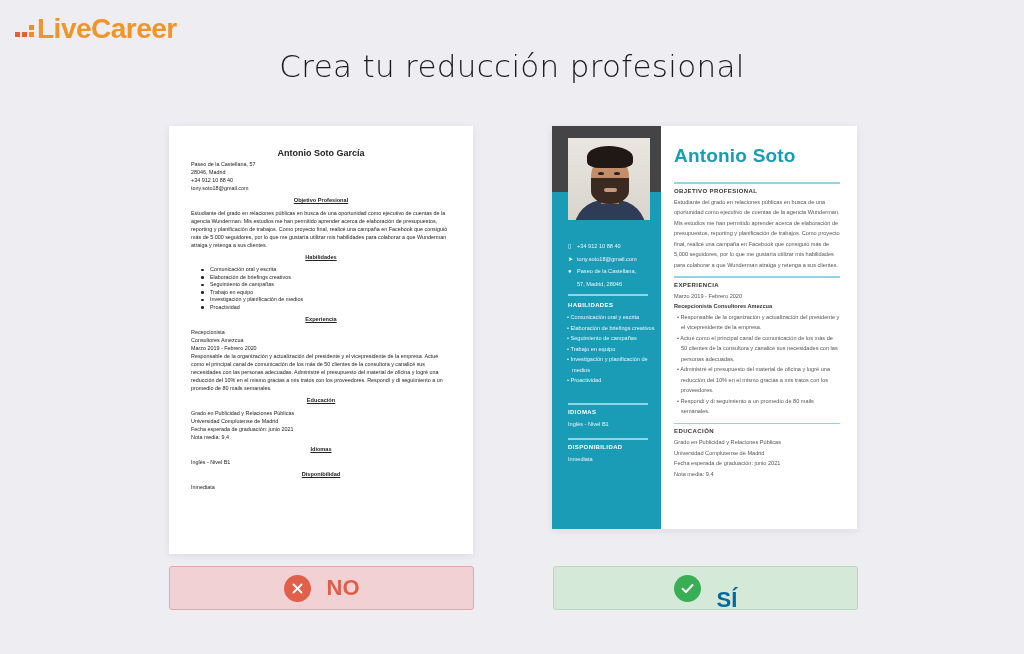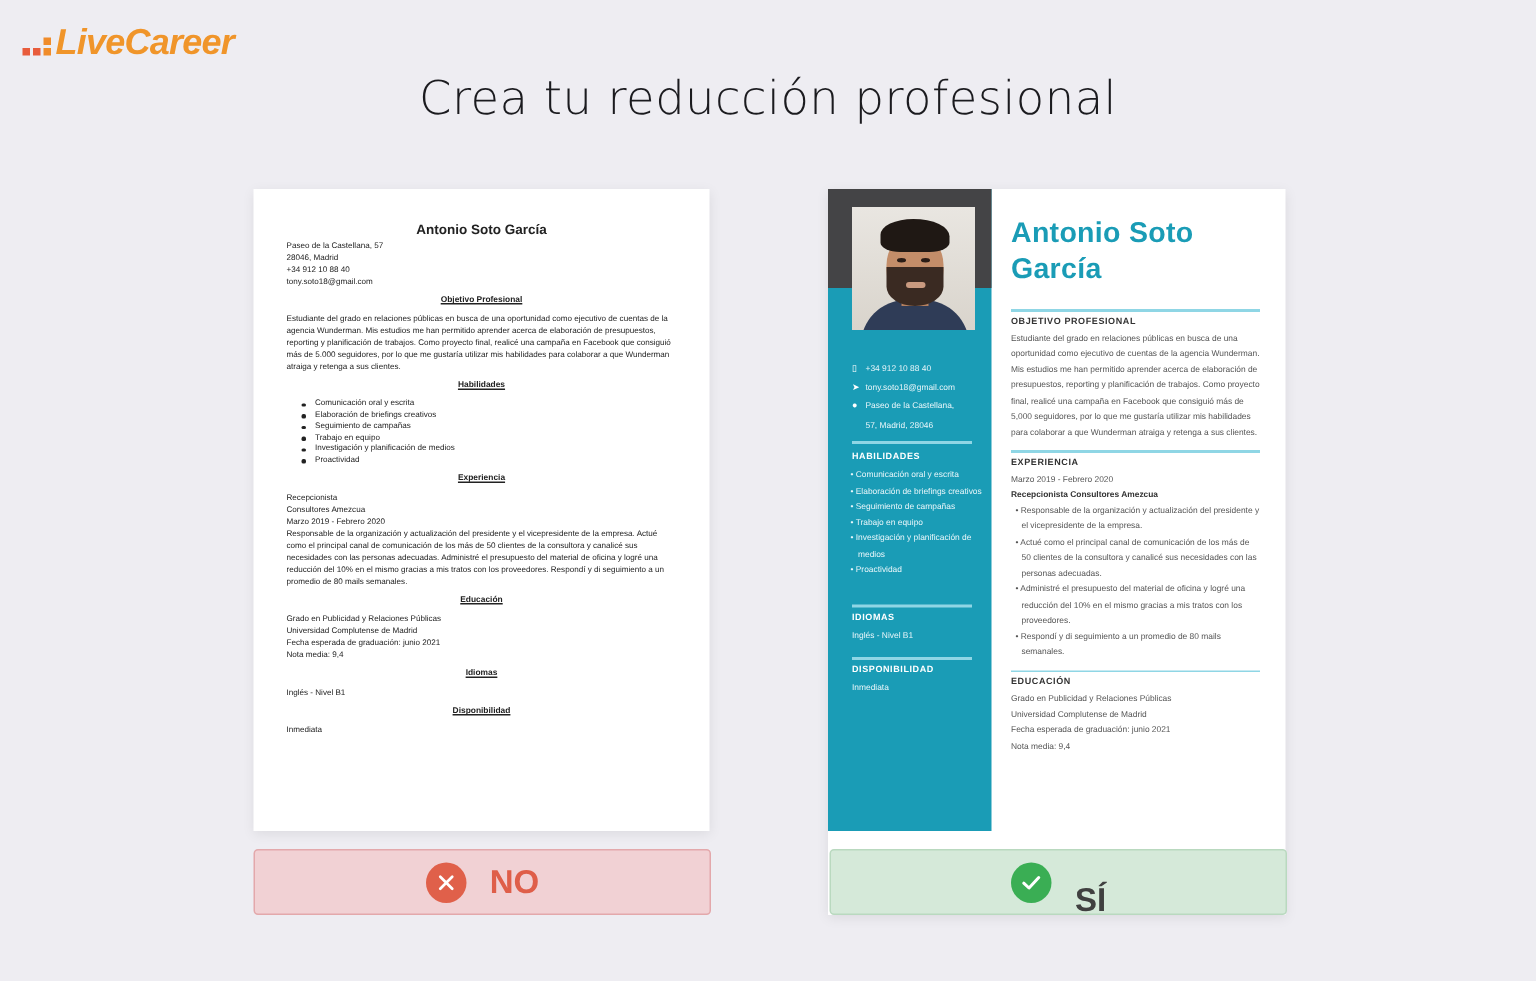--- a/index.html
+++ b/index.html
@@ -11,7 +11,7 @@
   .logo-dots span { width: 5px; height: 5px; background: #e85c3c; }
   .logo-dots span.blank { background: transparent; }
   .logo-dots span.o { background: #f08c2a; }
-  .logo-text { font-family: "Liberation Sans", sans-serif; font-weight: bold; font-style: italic; font-size: 24px; color: #f0952a; letter-spacing: -0.5px; }
+  .logo-text { font-family: "Liberation Sans", sans-serif; font-weight: bold; font-size: 28px; color: #f0952a; letter-spacing: -0.5px; }
 
   .page-title { position: absolute; left: 0; width: 1024px; top: 48px; text-align: center; font-family: "DejaVu Sans", sans-serif; font-weight: 300; font-size: 31px; color: #1b1b1f; letter-spacing: 0.3px; }
 

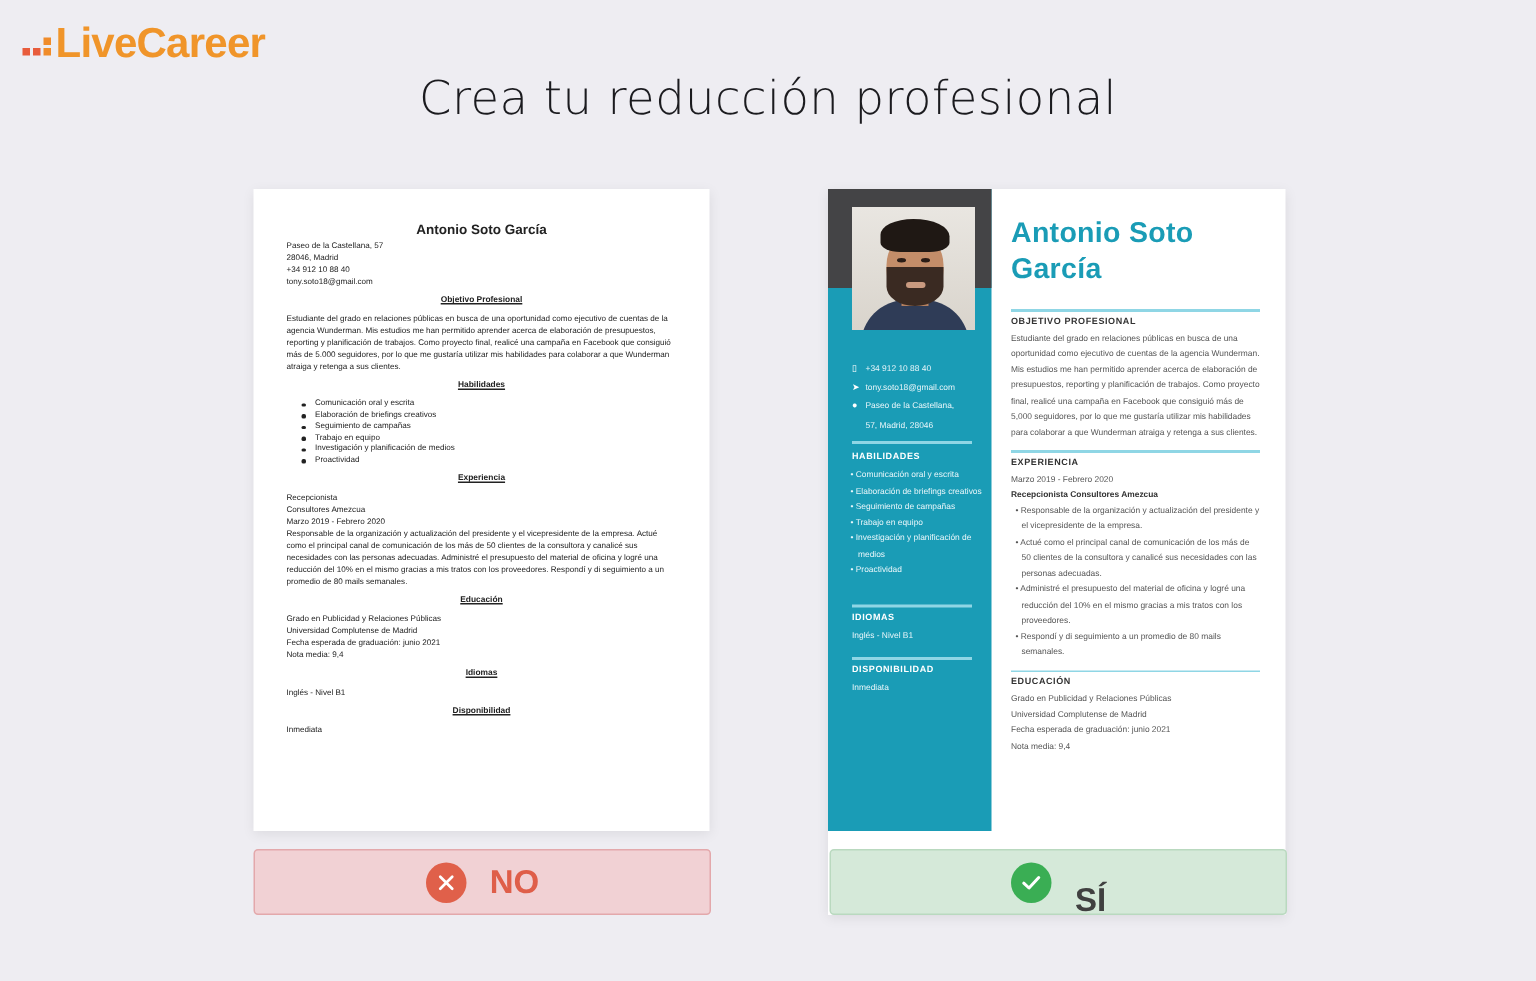--- a/index.html
+++ b/index.html
@@ -26,7 +26,7 @@
   .doc-plain li::before { content: ""; position: absolute; left: 0; top: 2.5px; width: 2.5px; height: 2.5px; background: #222; border-radius: 50%; }
 
   
-  .doc-pro { position: absolute; left: 552px; top: 126px; width: 305px; height: 484px; background: #fff; box-shadow: 0 2px 8px rgba(0,0,0,0.08); overflow: hidden; font-family: "Liberation Sans", sans-serif; }
+  .doc-pro { position: absolute; left: 552px; top: 126px; width: 305px; height: 403px; background: #fff; box-shadow: 0 2px 8px rgba(0,0,0,0.08); overflow: hidden; font-family: "Liberation Sans", sans-serif; }
   .doc-pro .sidebar { position: absolute; left: 0; top: 0; width: 109px; height: 428px; background: #1a9cb6; }
   .doc-pro .sidebar-top { position: absolute; left: 0; top: 0; width: 109px; height: 66px; background: #444446; }
   .doc-pro .photo { position: absolute; left: 16px; top: 12px; width: 82px; height: 82px; overflow: hidden; background: linear-gradient(#e9e6e1, #d9d4cc); }

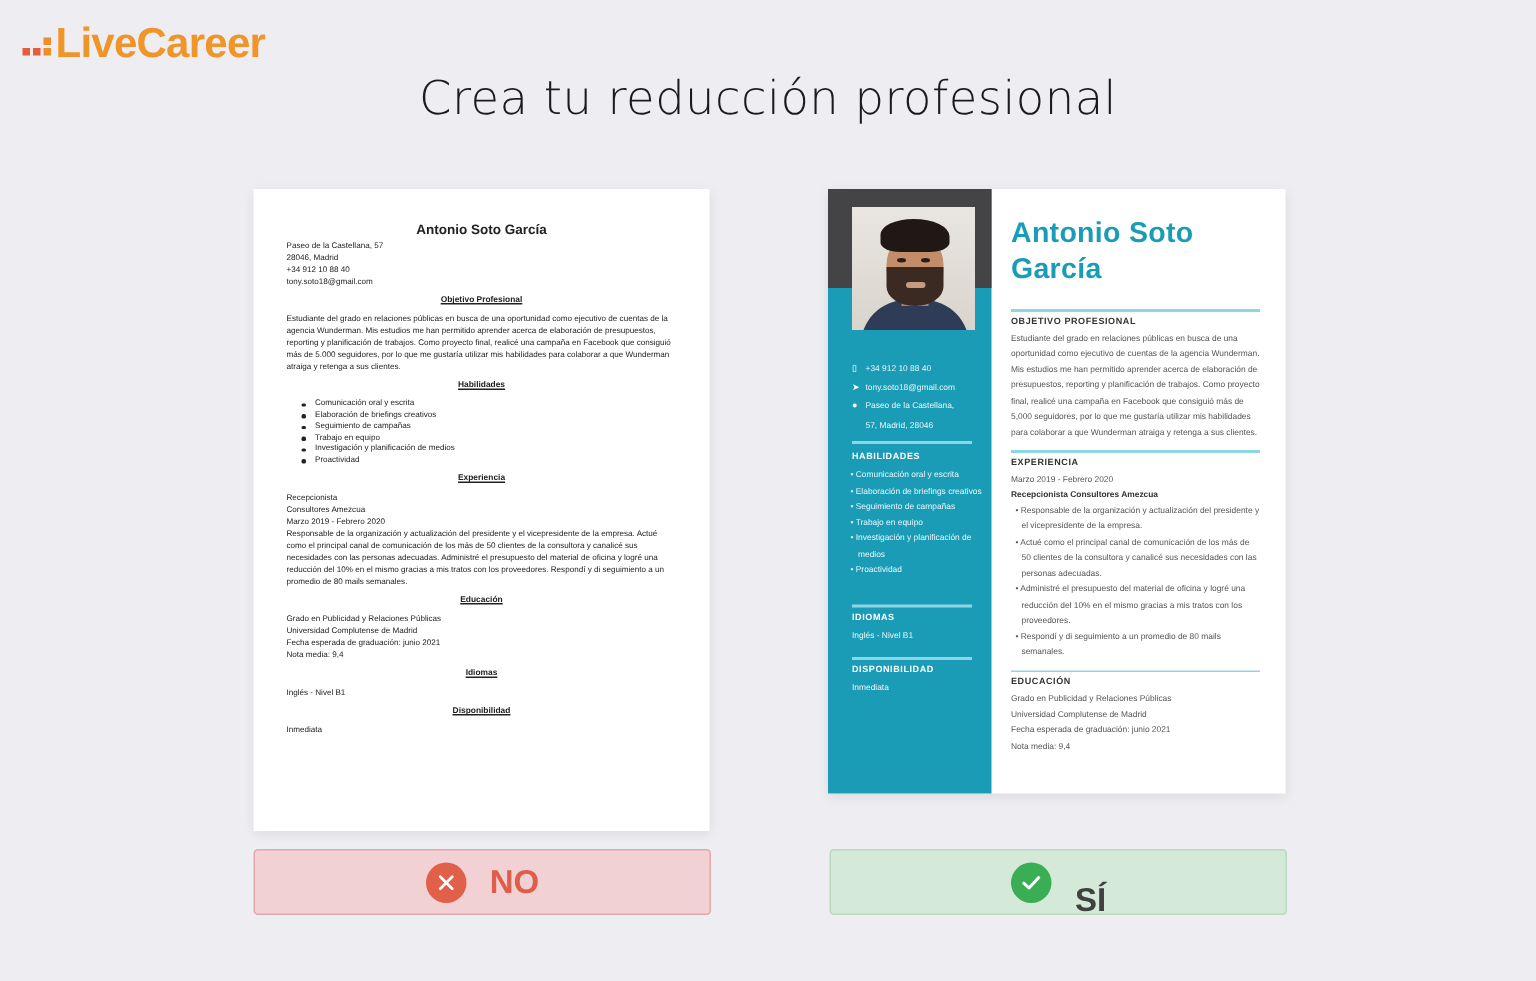--- a/index.html
+++ b/index.html
@@ -176,7 +176,6 @@
 
   <div class="main">
     <div class="name">Antonio Soto</div>
-    <div class="name">García</div>
 
     <div class="rule" style="margin-top:14px"></div>
     <div class="h">OBJETIVO PROFESIONAL</div>

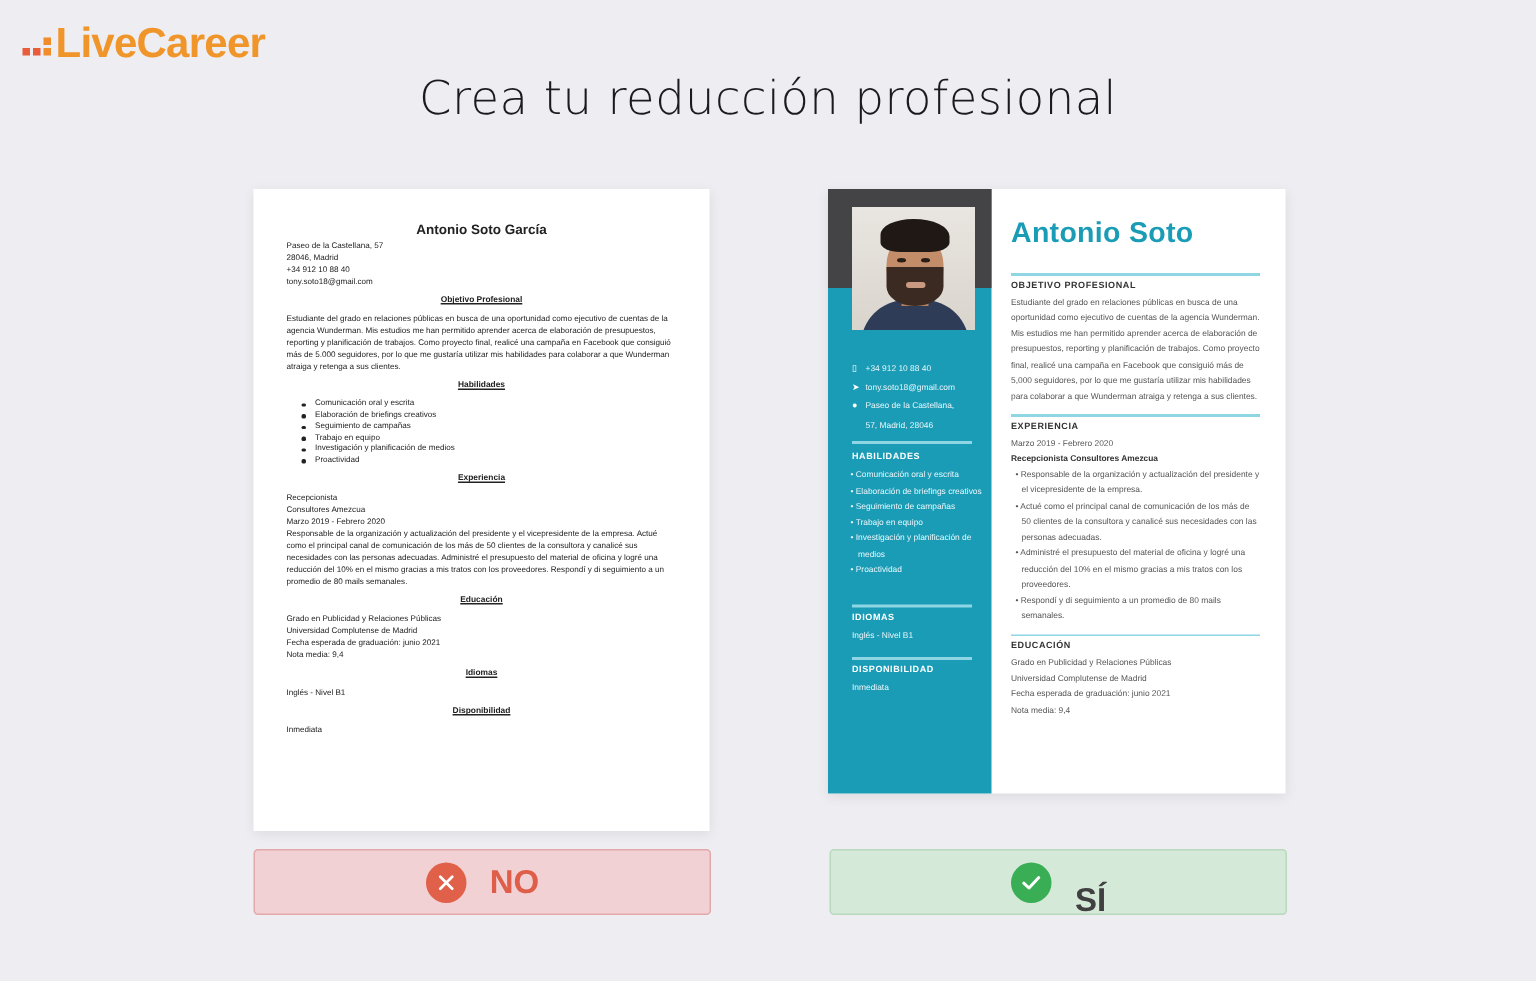--- a/index.html
+++ b/index.html
@@ -64,7 +64,7 @@
   .verdict.yes .circle { background: #3aae54; }
   .verdict .lbl { font-weight: bold; font-size: 22px; }
   .verdict.no .lbl { color: #df5e49; }
-  .verdict.yes .lbl { color: #404040; margin-top: 24px; }
+  .verdict.yes .lbl { color: #0369a1; margin-top: 24px; }
 </style>
 </head>
 <body>

